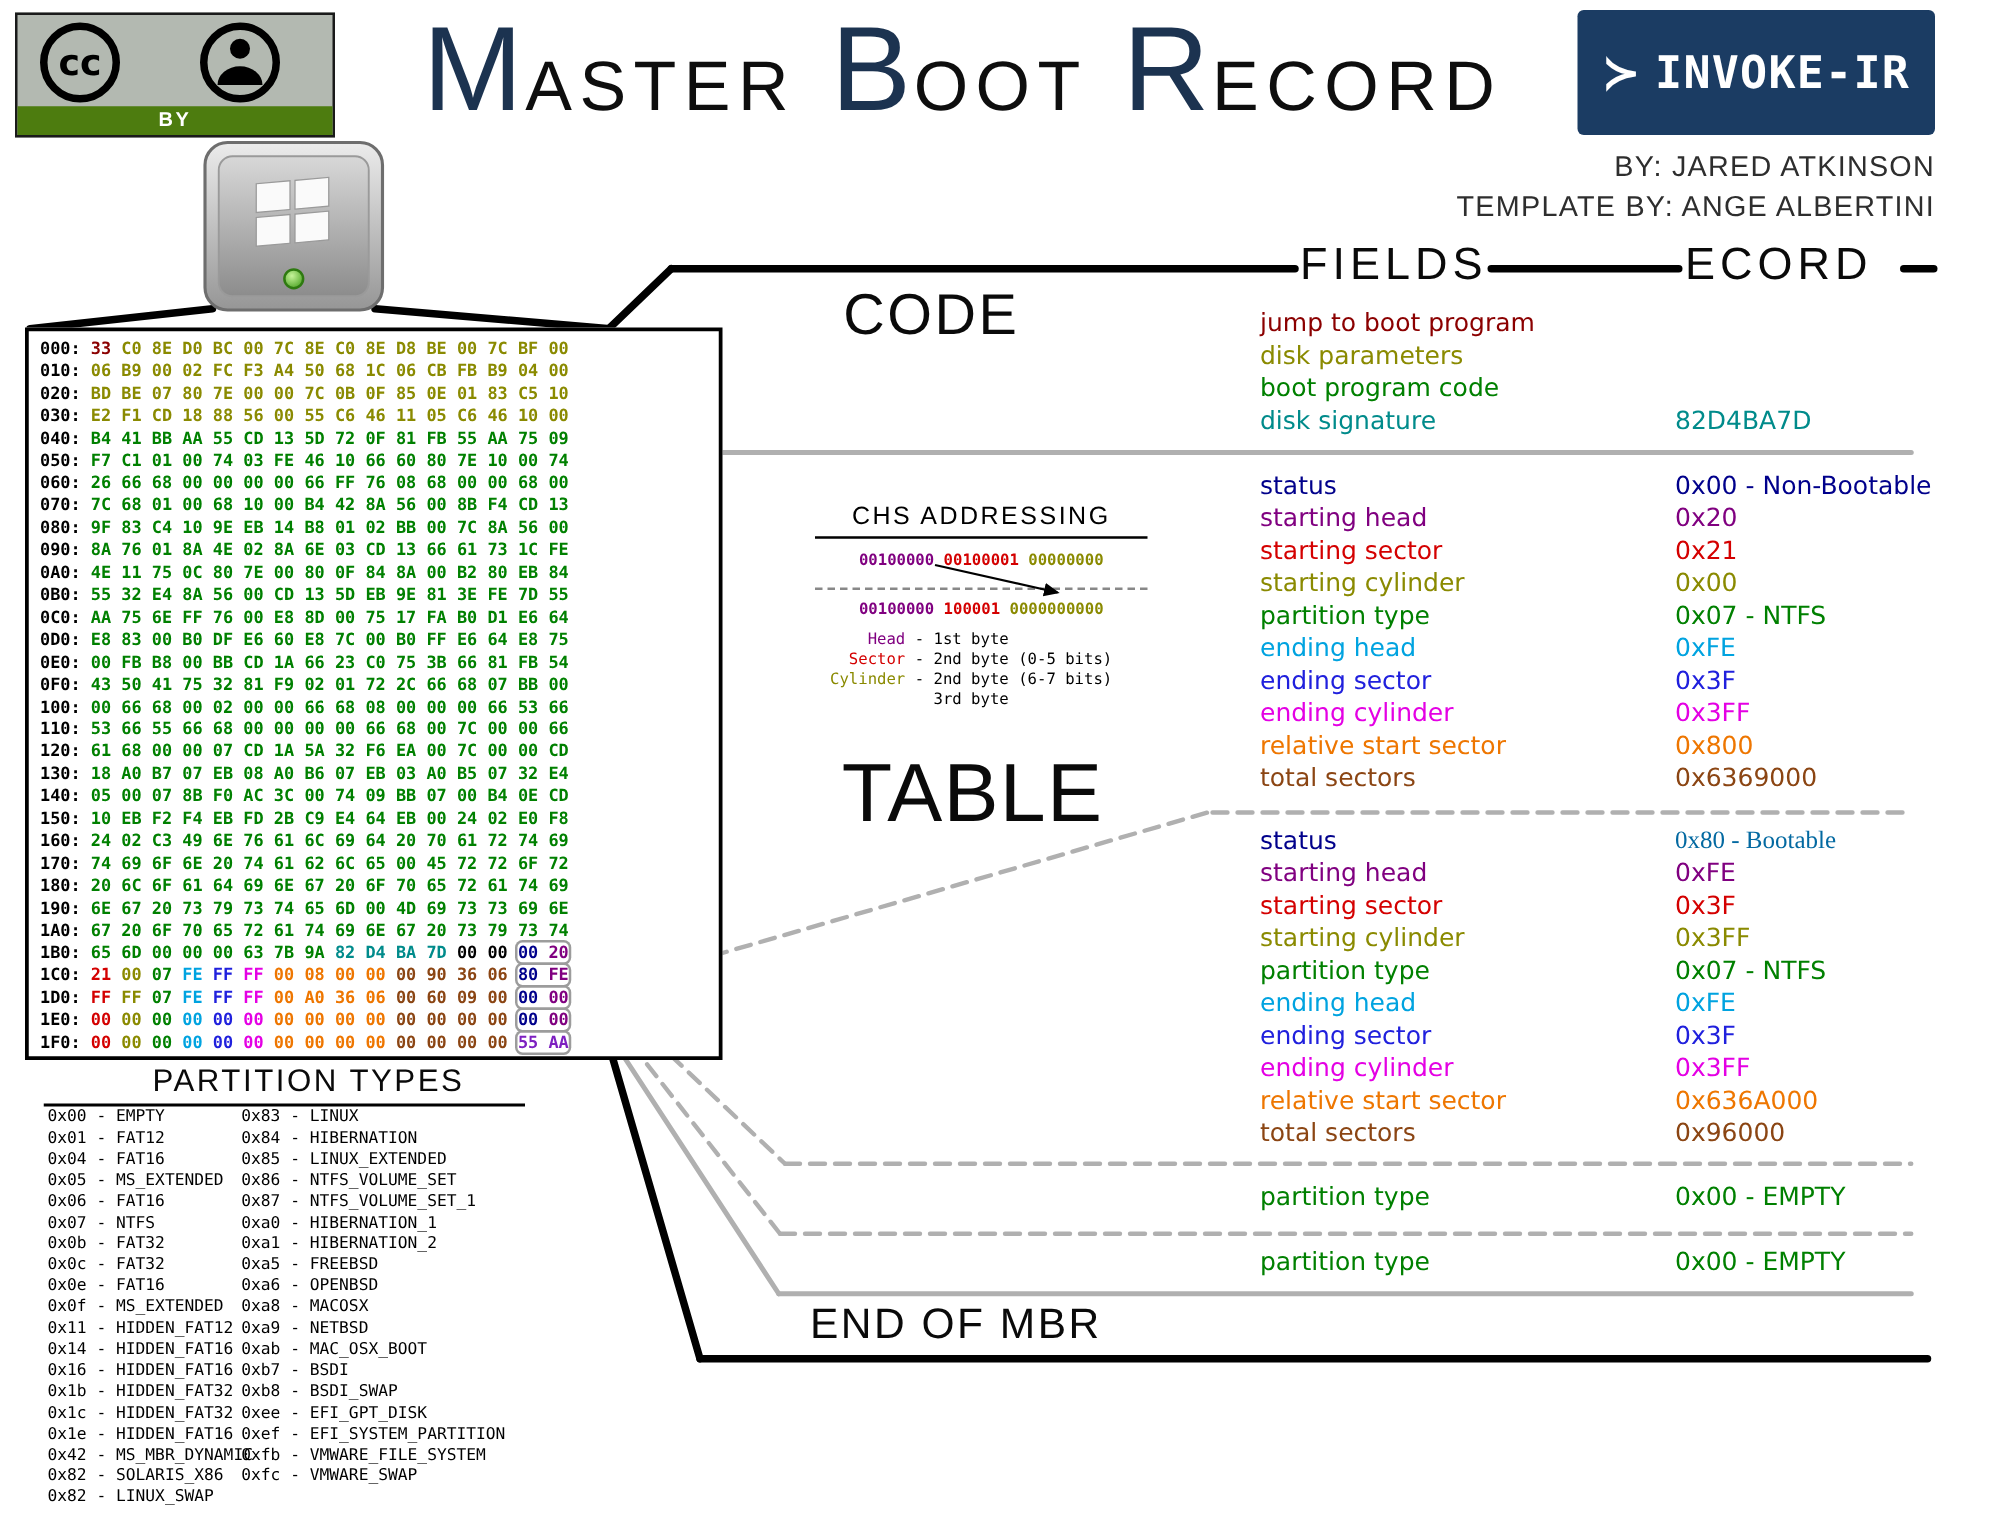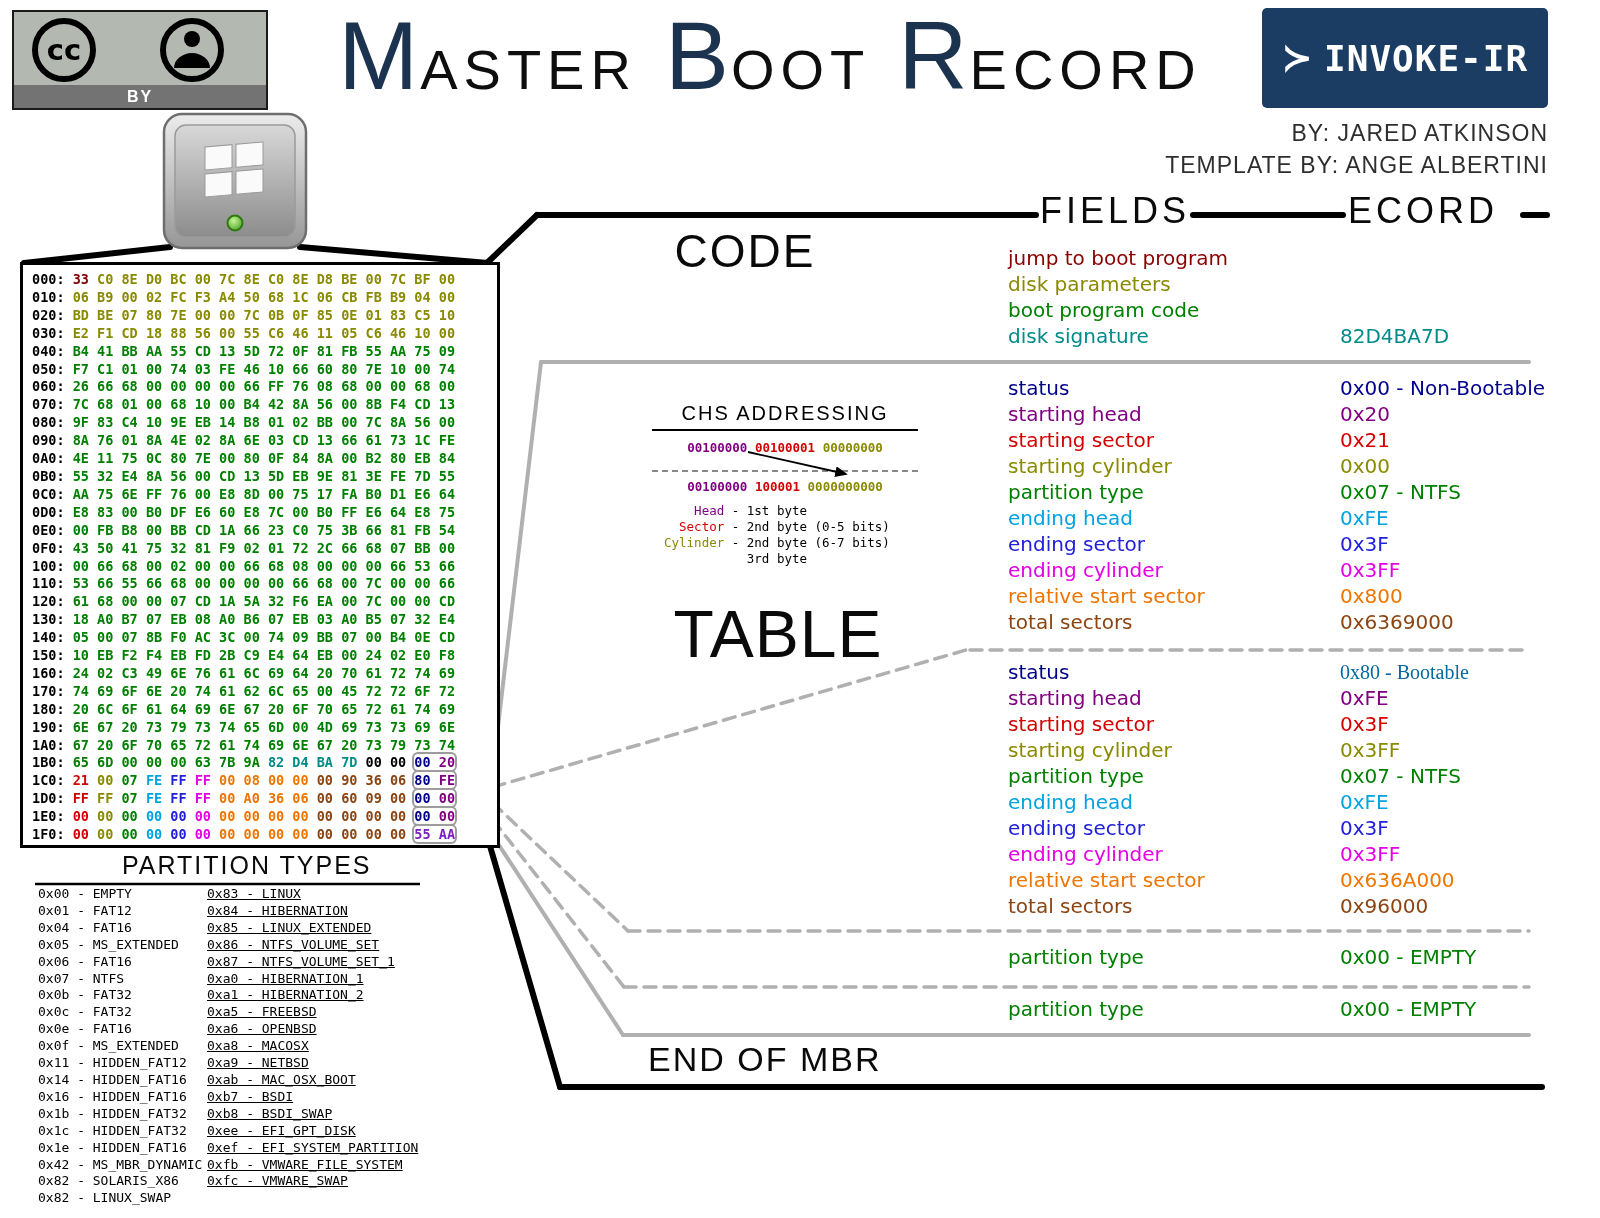--- a/index.html
+++ b/index.html
@@ -12,7 +12,7 @@
   
   .cc-badge{left:12px;top:10px;width:256px;height:100px;background:#b3b9b1;border:2px solid #1a1a1a;
             box-sizing:border-box;}
-  .cc-bar{position:absolute;left:0;bottom:0;width:100%;height:23px;background:#737373;color:#fff;
+  .cc-bar{position:absolute;left:0;bottom:0;width:100%;height:23px;background:#4d7c0f;color:#fff;
           font-weight:bold;font-size:16px;text-align:center;line-height:23px;letter-spacing:2px;}
   .main-title{left:295px;top:2px;width:950px;text-align:center;line-height:108px;white-space:nowrap;}
   .tgroup{display:inline-block;margin:0 14px;}

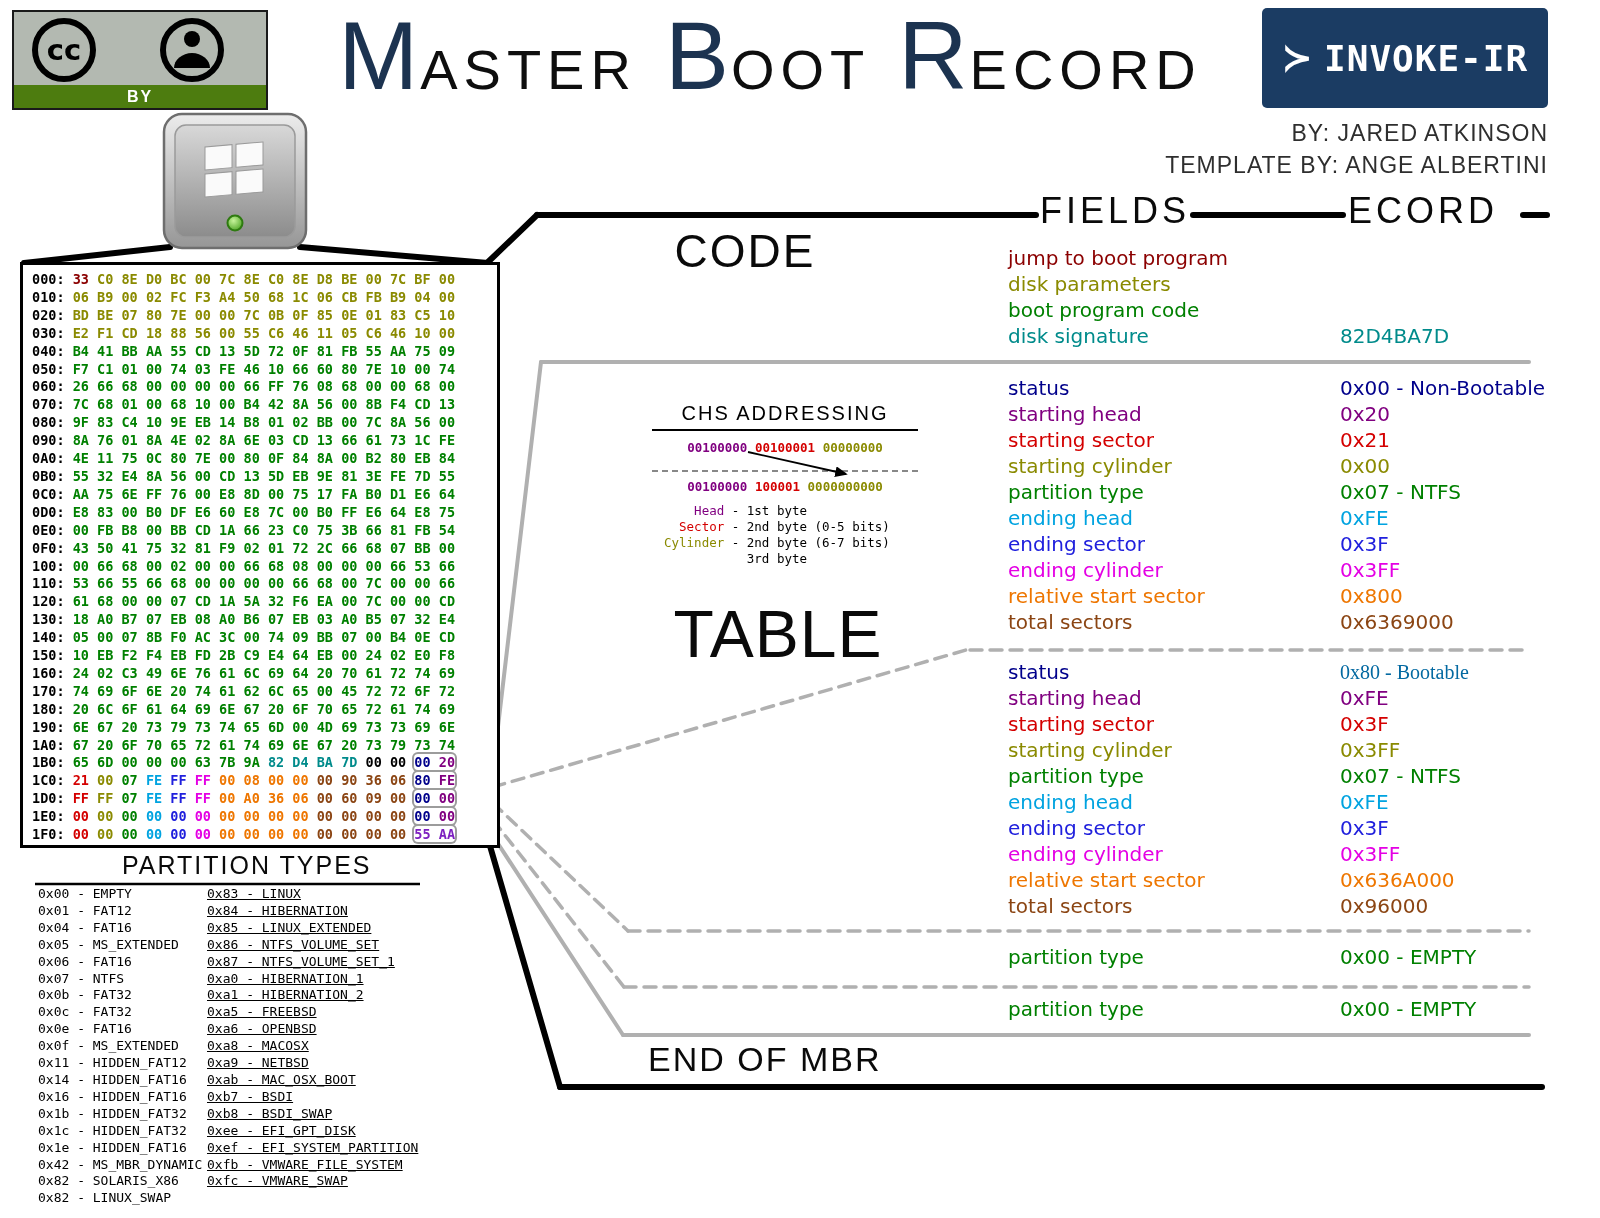--- a/index.html
+++ b/index.html
@@ -26,7 +26,7 @@
   .byline2{left:1048px;top:152px;width:500px;text-align:right;font-size:23px;color:#2e2e2e;letter-spacing:1px;}
 
   
-  .hexpanel{left:20px;top:262px;width:480px;height:586px;border:3px solid #000;box-sizing:border-box;
+  .hexpanel{left:20px;top:262px;width:558px;height:586px;border:3px solid #000;box-sizing:border-box;
             background:#fff;padding:6px 16px 0 9px;}
   .hexrow{font-family:"DejaVu Sans Mono",monospace;font-size:13.5px;font-weight:700;line-height:17.9px;
           white-space:pre;}

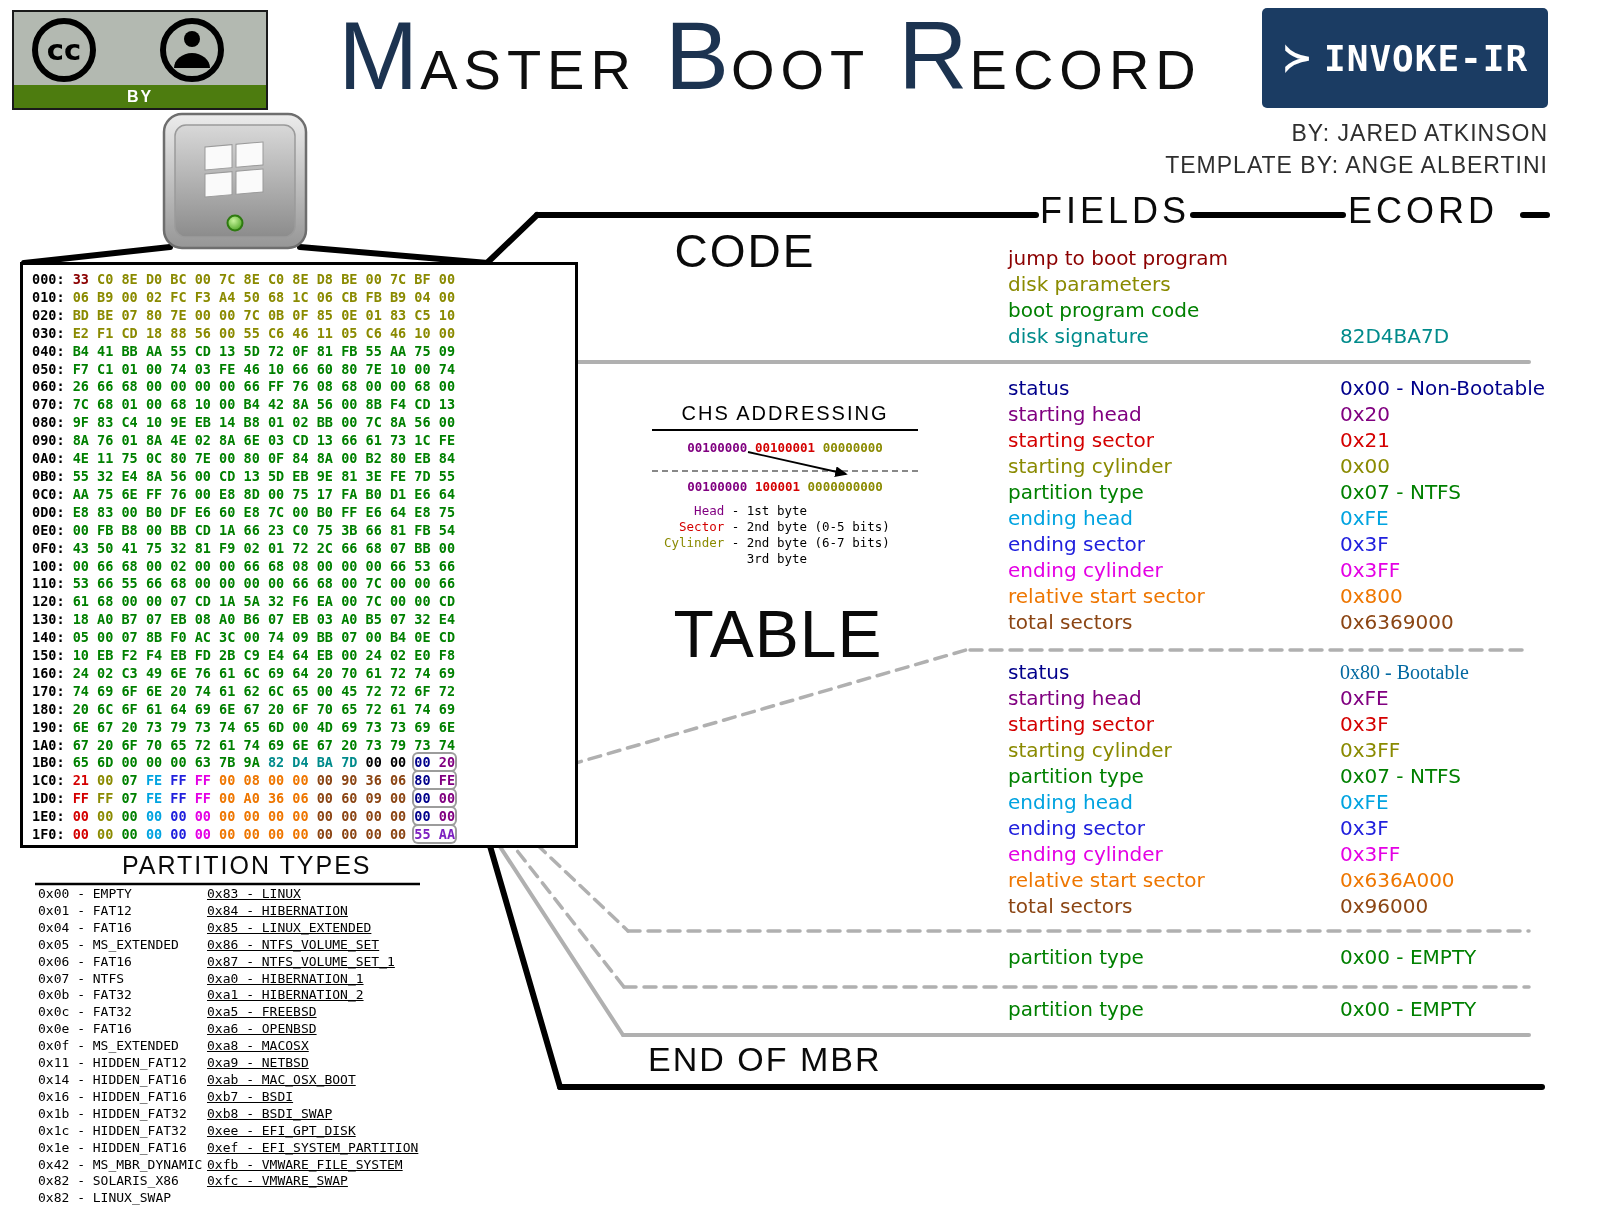--- a/index.html
+++ b/index.html
@@ -62,7 +62,7 @@
   
   .ptcol{font-family:"DejaVu Sans Mono",monospace;font-size:13px;line-height:16.9px;white-space:pre;}
   .ptcol1{left:38px;top:886px;}
-  .ptcol2{left:207px;top:886px;text-decoration:underline;}
+  .ptcol2{left:193px;top:886px;}
 </style>
 </head>
 <body>

